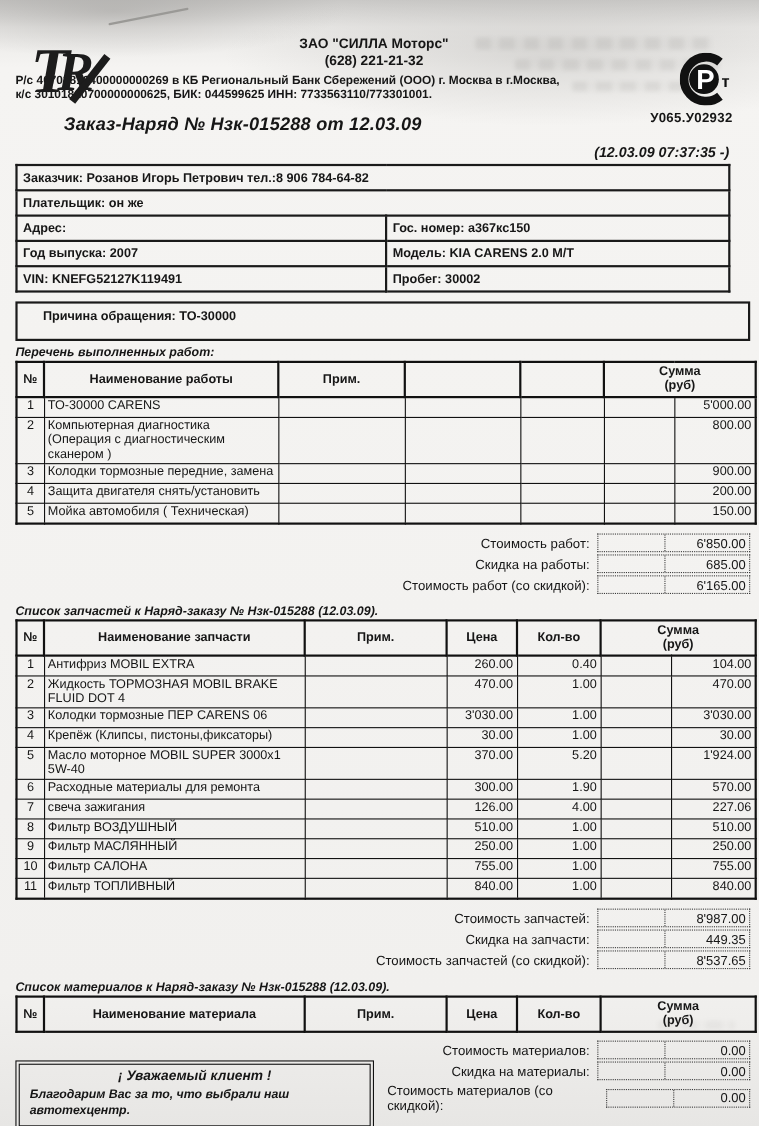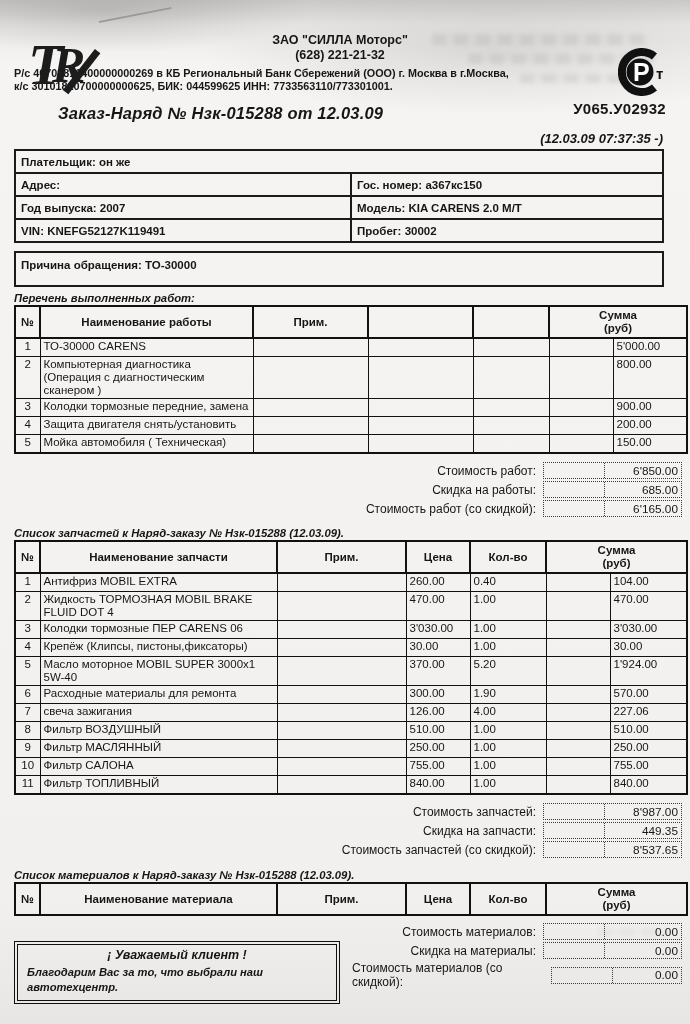--- a/index.html
+++ b/index.html
@@ -23,7 +23,7 @@
   .bank{margin:5px 0 0 14px;font-weight:bold;font-size:10.8px;line-height:12.5px;}
   .logo{position:absolute;left:28px;top:34px;}
   .cert{position:absolute;right:22px;top:48px;text-align:center;}
-  .cert-code{position:absolute;right:24px;top:100px;font-size:15px;font-weight:bold;letter-spacing:.3px;}
+  .cert-code{position:absolute;right:24px;top:100px;font-size:12px;font-weight:bold;letter-spacing:.3px;}
   .title{margin:12px 0 0 58px;font-size:16.5px;font-weight:bold;font-style:italic;letter-spacing:.2px;}
   .dt{margin:8px 27px 0 0;text-align:right;font-size:13px;font-weight:bold;font-style:italic;}
   

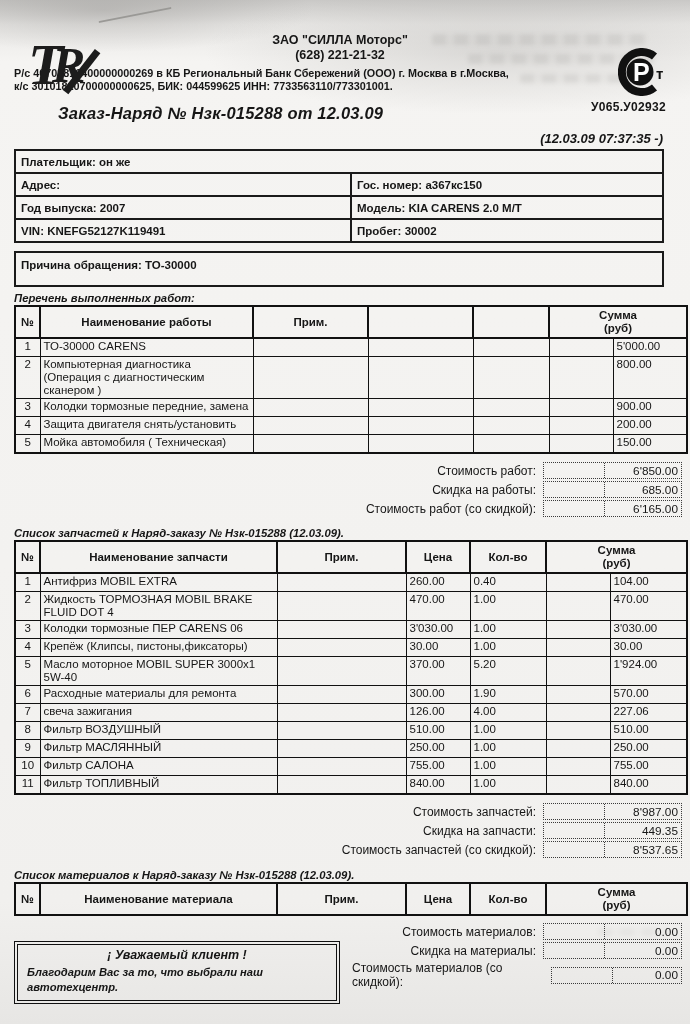--- a/index.html
+++ b/index.html
@@ -104,6 +104,9 @@
         <col style="width:312px">
       </colgroup>
     <tbody>
+        <tr>
+          <td colspan="2">Заказчик: Розанов Игорь Петрович тел.:8 906 784-64-82</td>
+        </tr>
     <tr>
           <td colspan="2">Плательщик: он же</td>
         </tr>

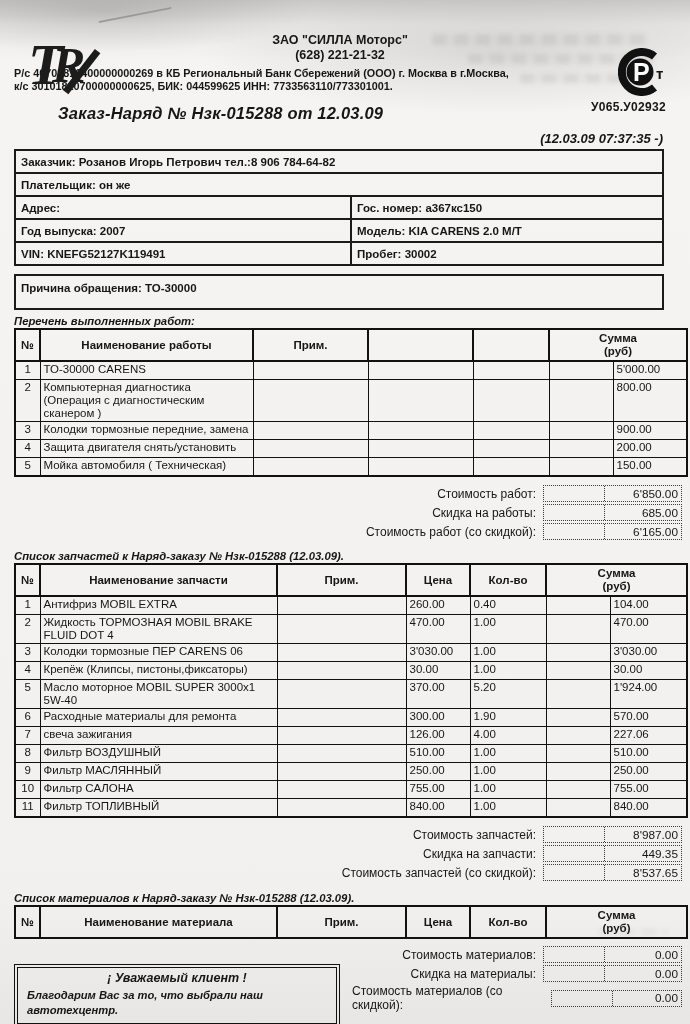--- a/index.html
+++ b/index.html
@@ -31,7 +31,7 @@
   .info{width:648px;margin:3px 0 0 14px;}
   .info td{border:2px solid #1a1a1a;font-size:11.5px;font-weight:bold;height:17px;padding:2px 5px;vertical-align:middle;}
   
-  .reason{width:636px;margin:8px 15px 0 14px;border:2px solid #1a1a1a;height:24px;padding:6px 5px 2px 5px;font-size:11.5px;font-weight:bold;}
+  .reason{width:636px;margin:8px 15px 0 14px;border:2px solid #1a1a1a;height:24px;padding:6px 5px 2px 23px;font-size:11.5px;font-weight:bold;}
   
   .slabel{margin:5px 0 1px 14px;font-size:11.3px;font-weight:bold;font-style:italic;}
   

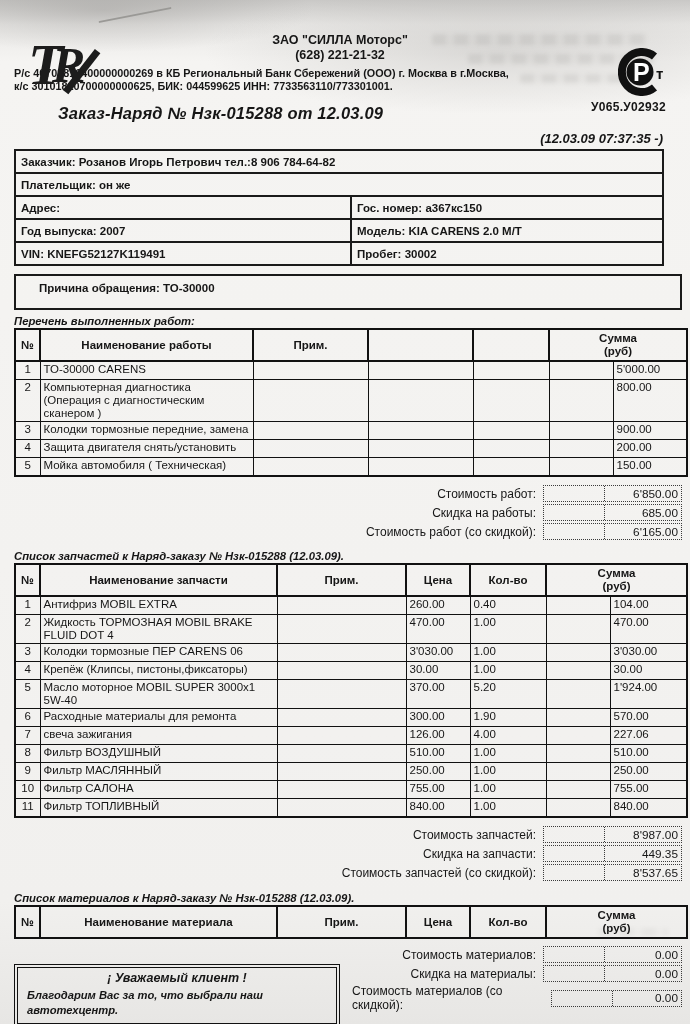--- a/index.html
+++ b/index.html
@@ -39,7 +39,7 @@
   .dtable th{border:2px solid #111;font-size:11.5px;font-weight:bold;text-align:center;padding:2px;height:26px;vertical-align:middle;white-space:pre-line;line-height:13px;}
   .dtable td{border:1px solid #111;font-size:11.5px;line-height:13px;height:15px;padding:1px 3px;vertical-align:top;}
   .c-num{text-align:center;}
-  .c-r{}
+  .c-r{text-align:right;}
   
   .totals{margin:8px 8px 0 0;}
   .trow{display:flex;justify-content:flex-end;align-items:center;margin-bottom:2px;}

